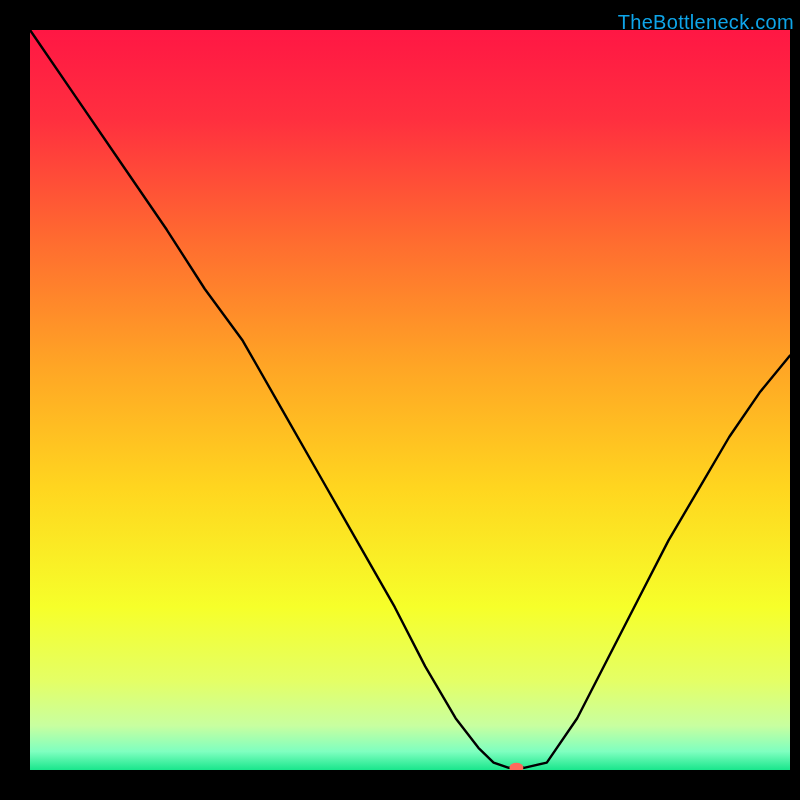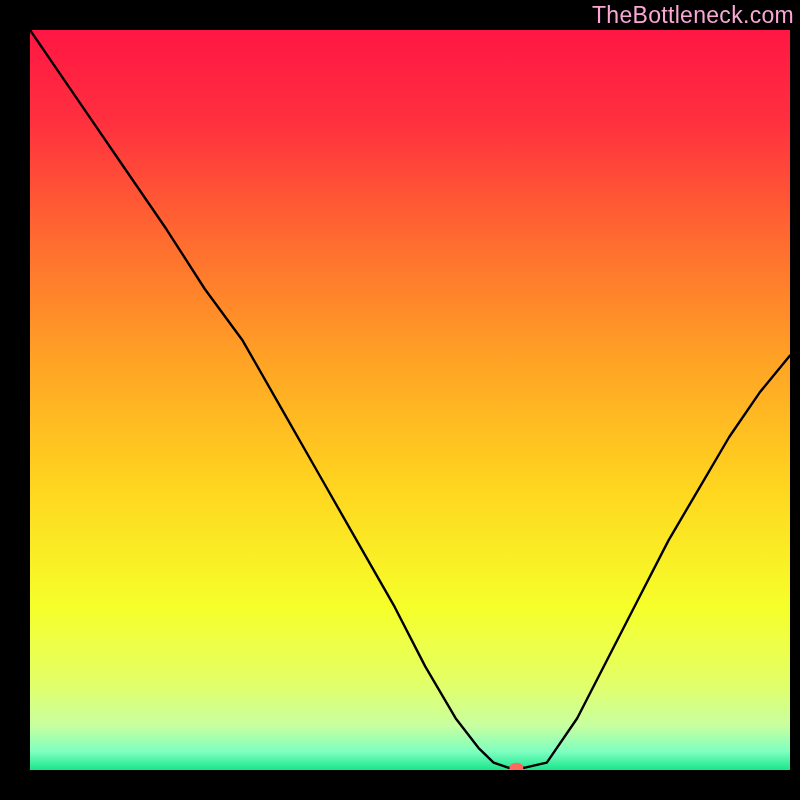--- a/index.html
+++ b/index.html
@@ -4,7 +4,7 @@
 <style>
 html,body{margin:0;padding:0;width:800px;height:800px;overflow:hidden;background:#000;font-family:Arial,Helvetica,sans-serif}
 .wrap{position:relative;width:800px;height:800px}
-.attrib{position:absolute;top:2px;right:6px;color:#f9a8d4;font-size:23px;letter-spacing:.3px}
+.attrib{position:absolute;top:11px;right:6px;color:#0ea5e9;font-size:20px;letter-spacing:.3px}
 svg{display:block}
 </style>
 </head>

